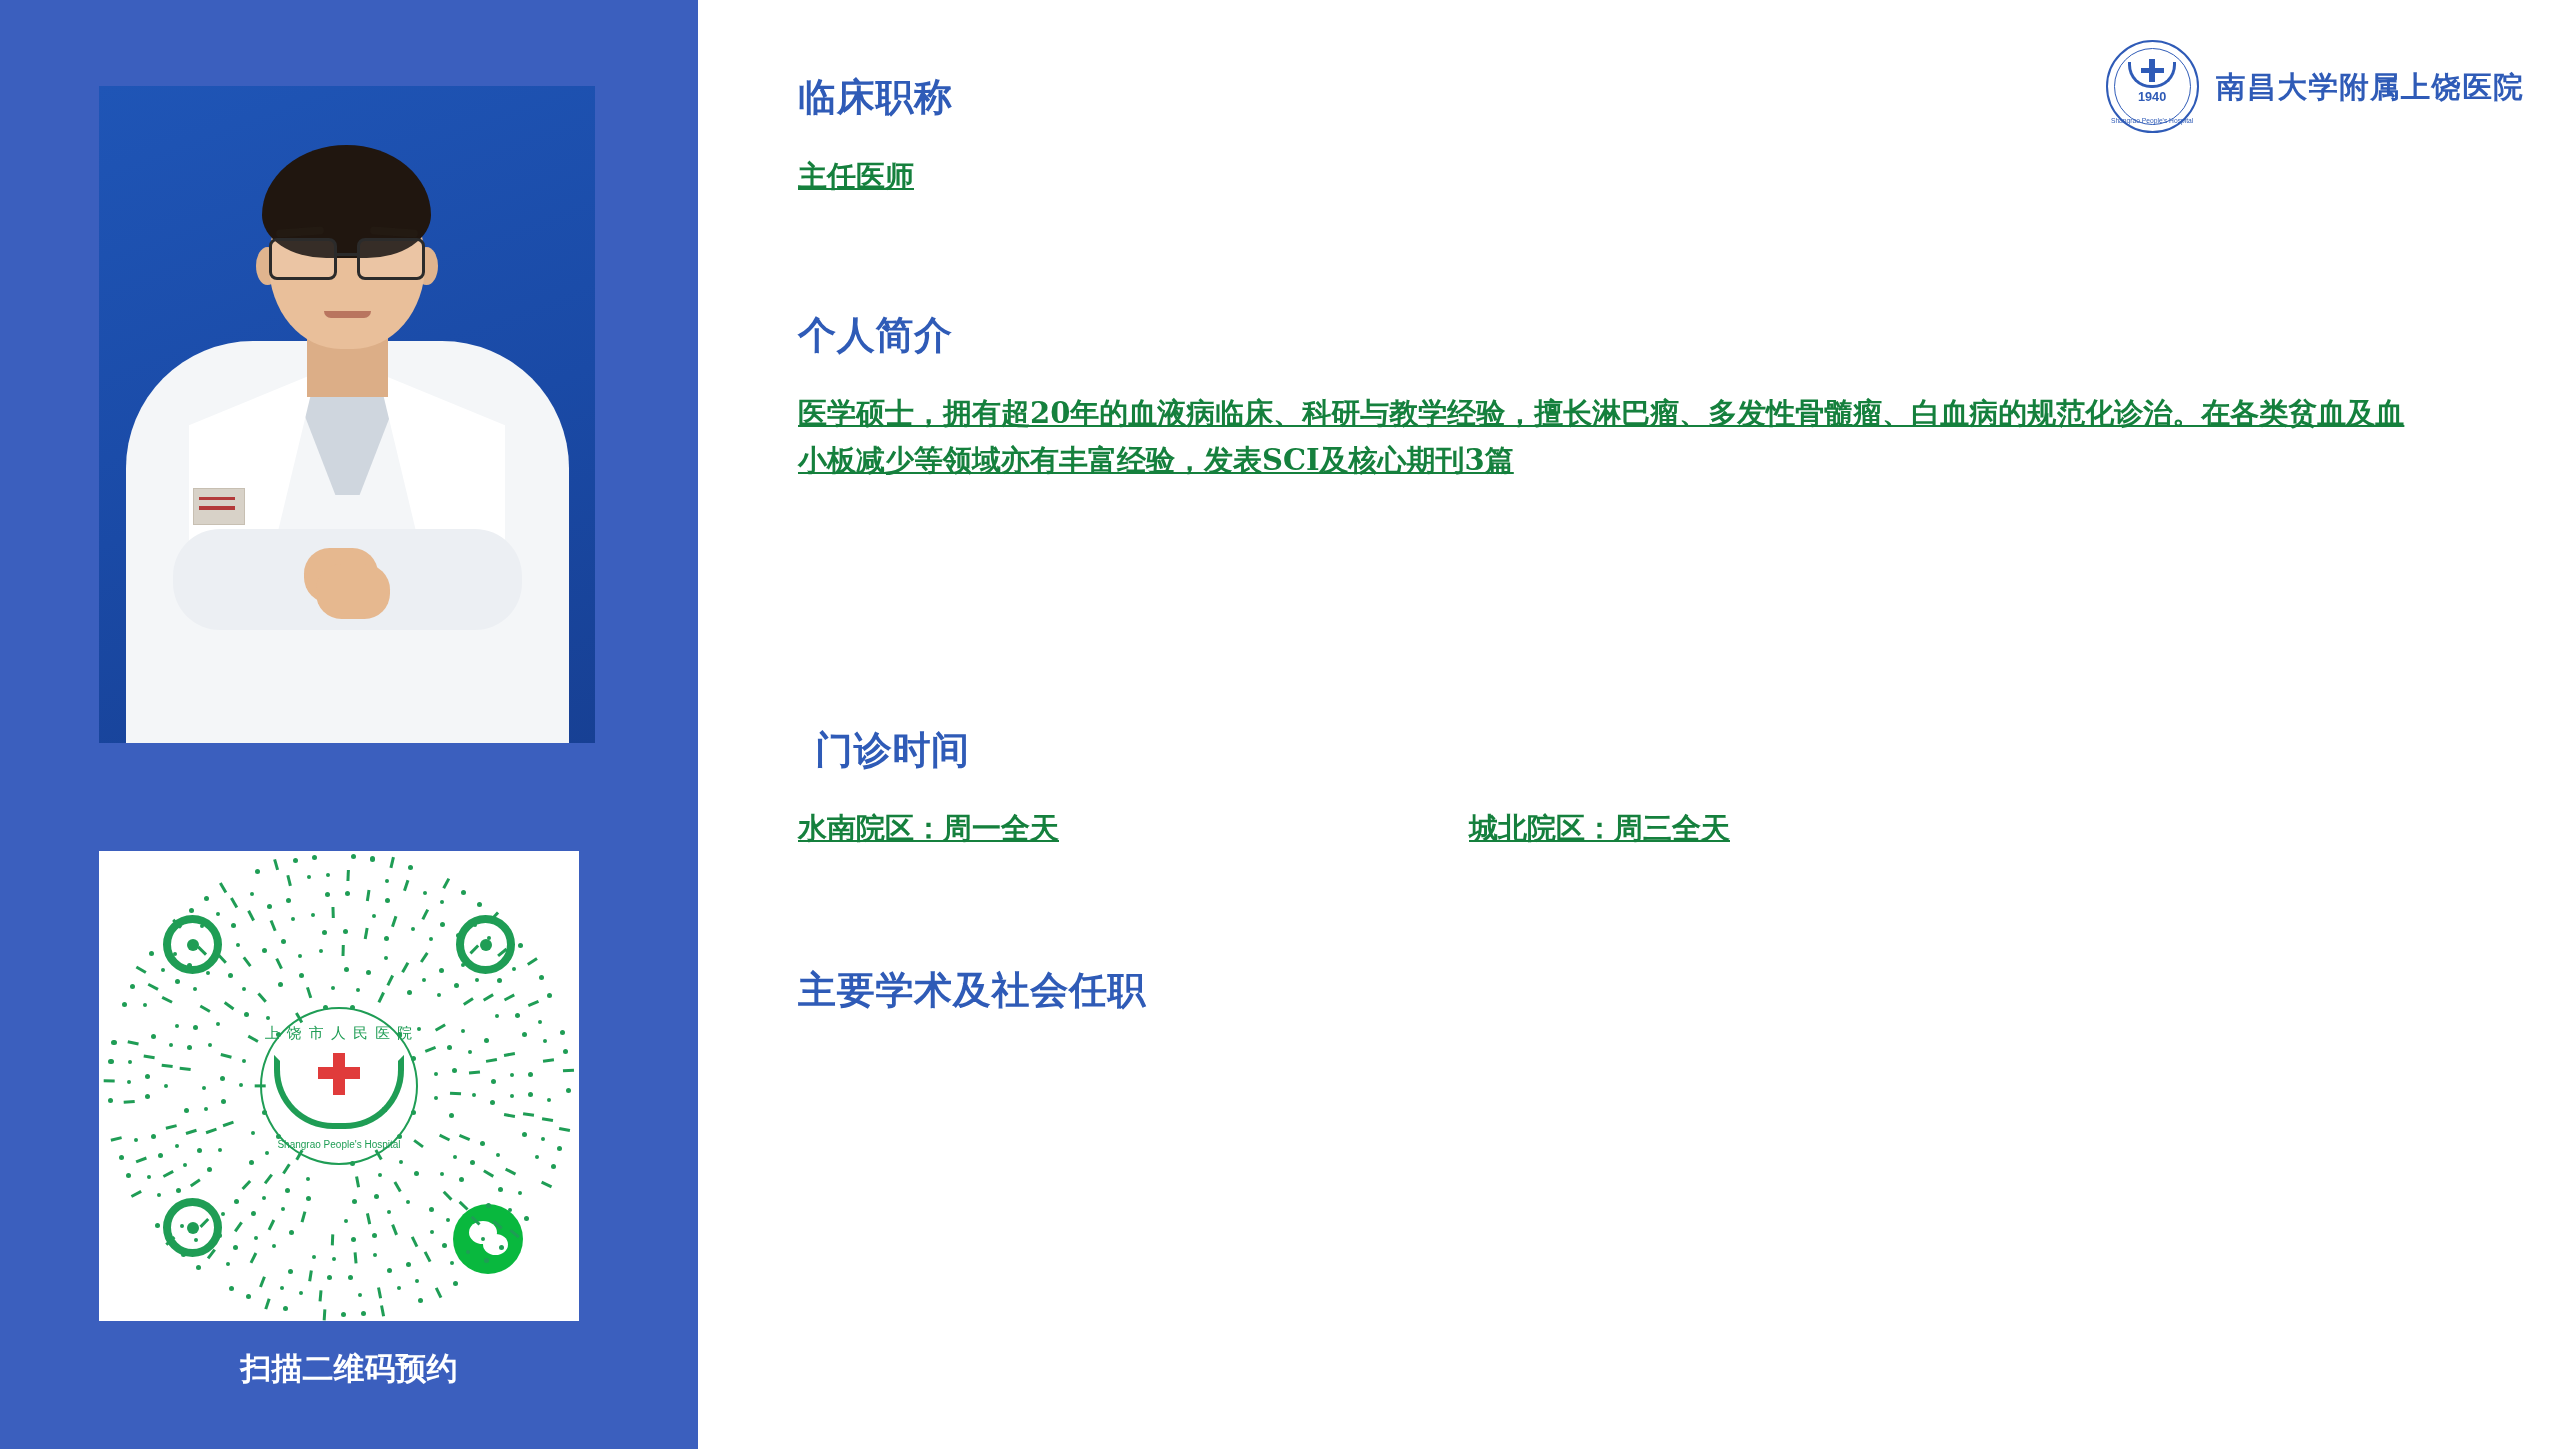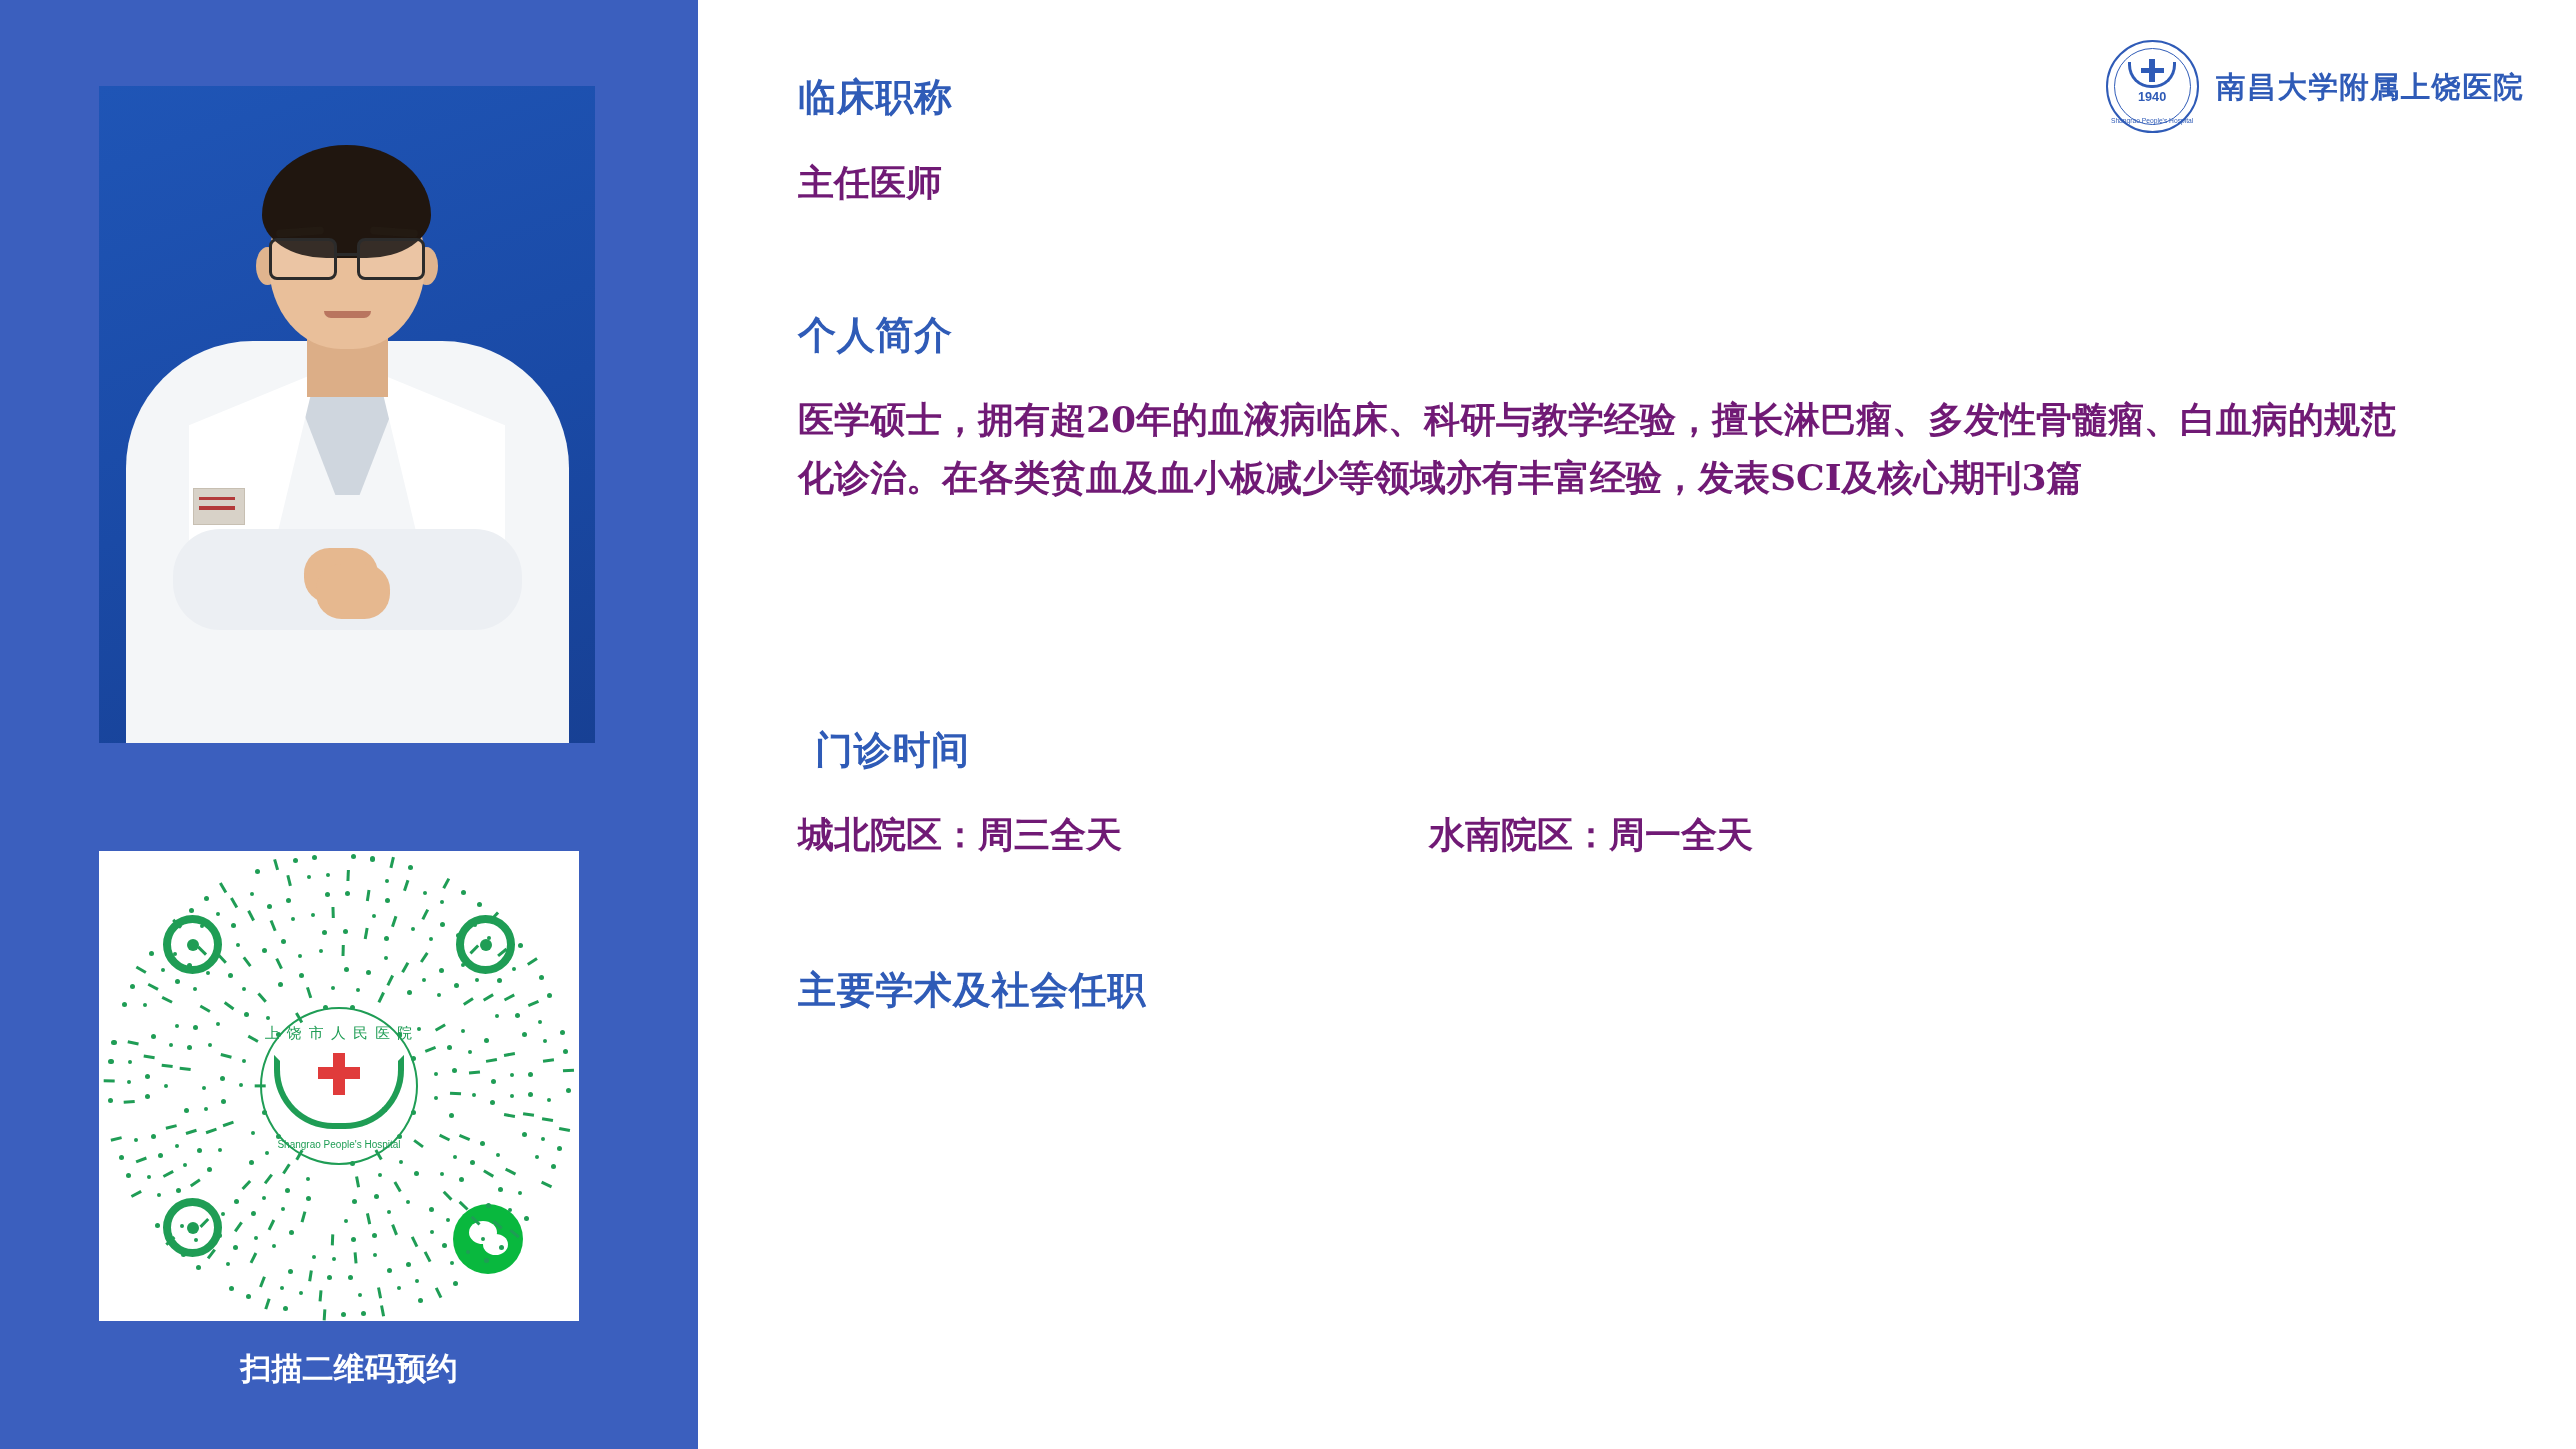--- a/index.html
+++ b/index.html
@@ -362,12 +362,13 @@
     letter-spacing: 0.7px;
   }
   .body-text {
-    color: #701a75;
+    color: #15803d;
     font-family: "DejaVu Serif", serif;
     font-weight: bold;
-    font-size: 36px;
+    font-size: 29px;
     line-height: 1.62;
     max-width: 1617px;
+    text-decoration: underline;
   }
 
   .blk-title-1 { position: absolute; left: 0; top: 72px; }

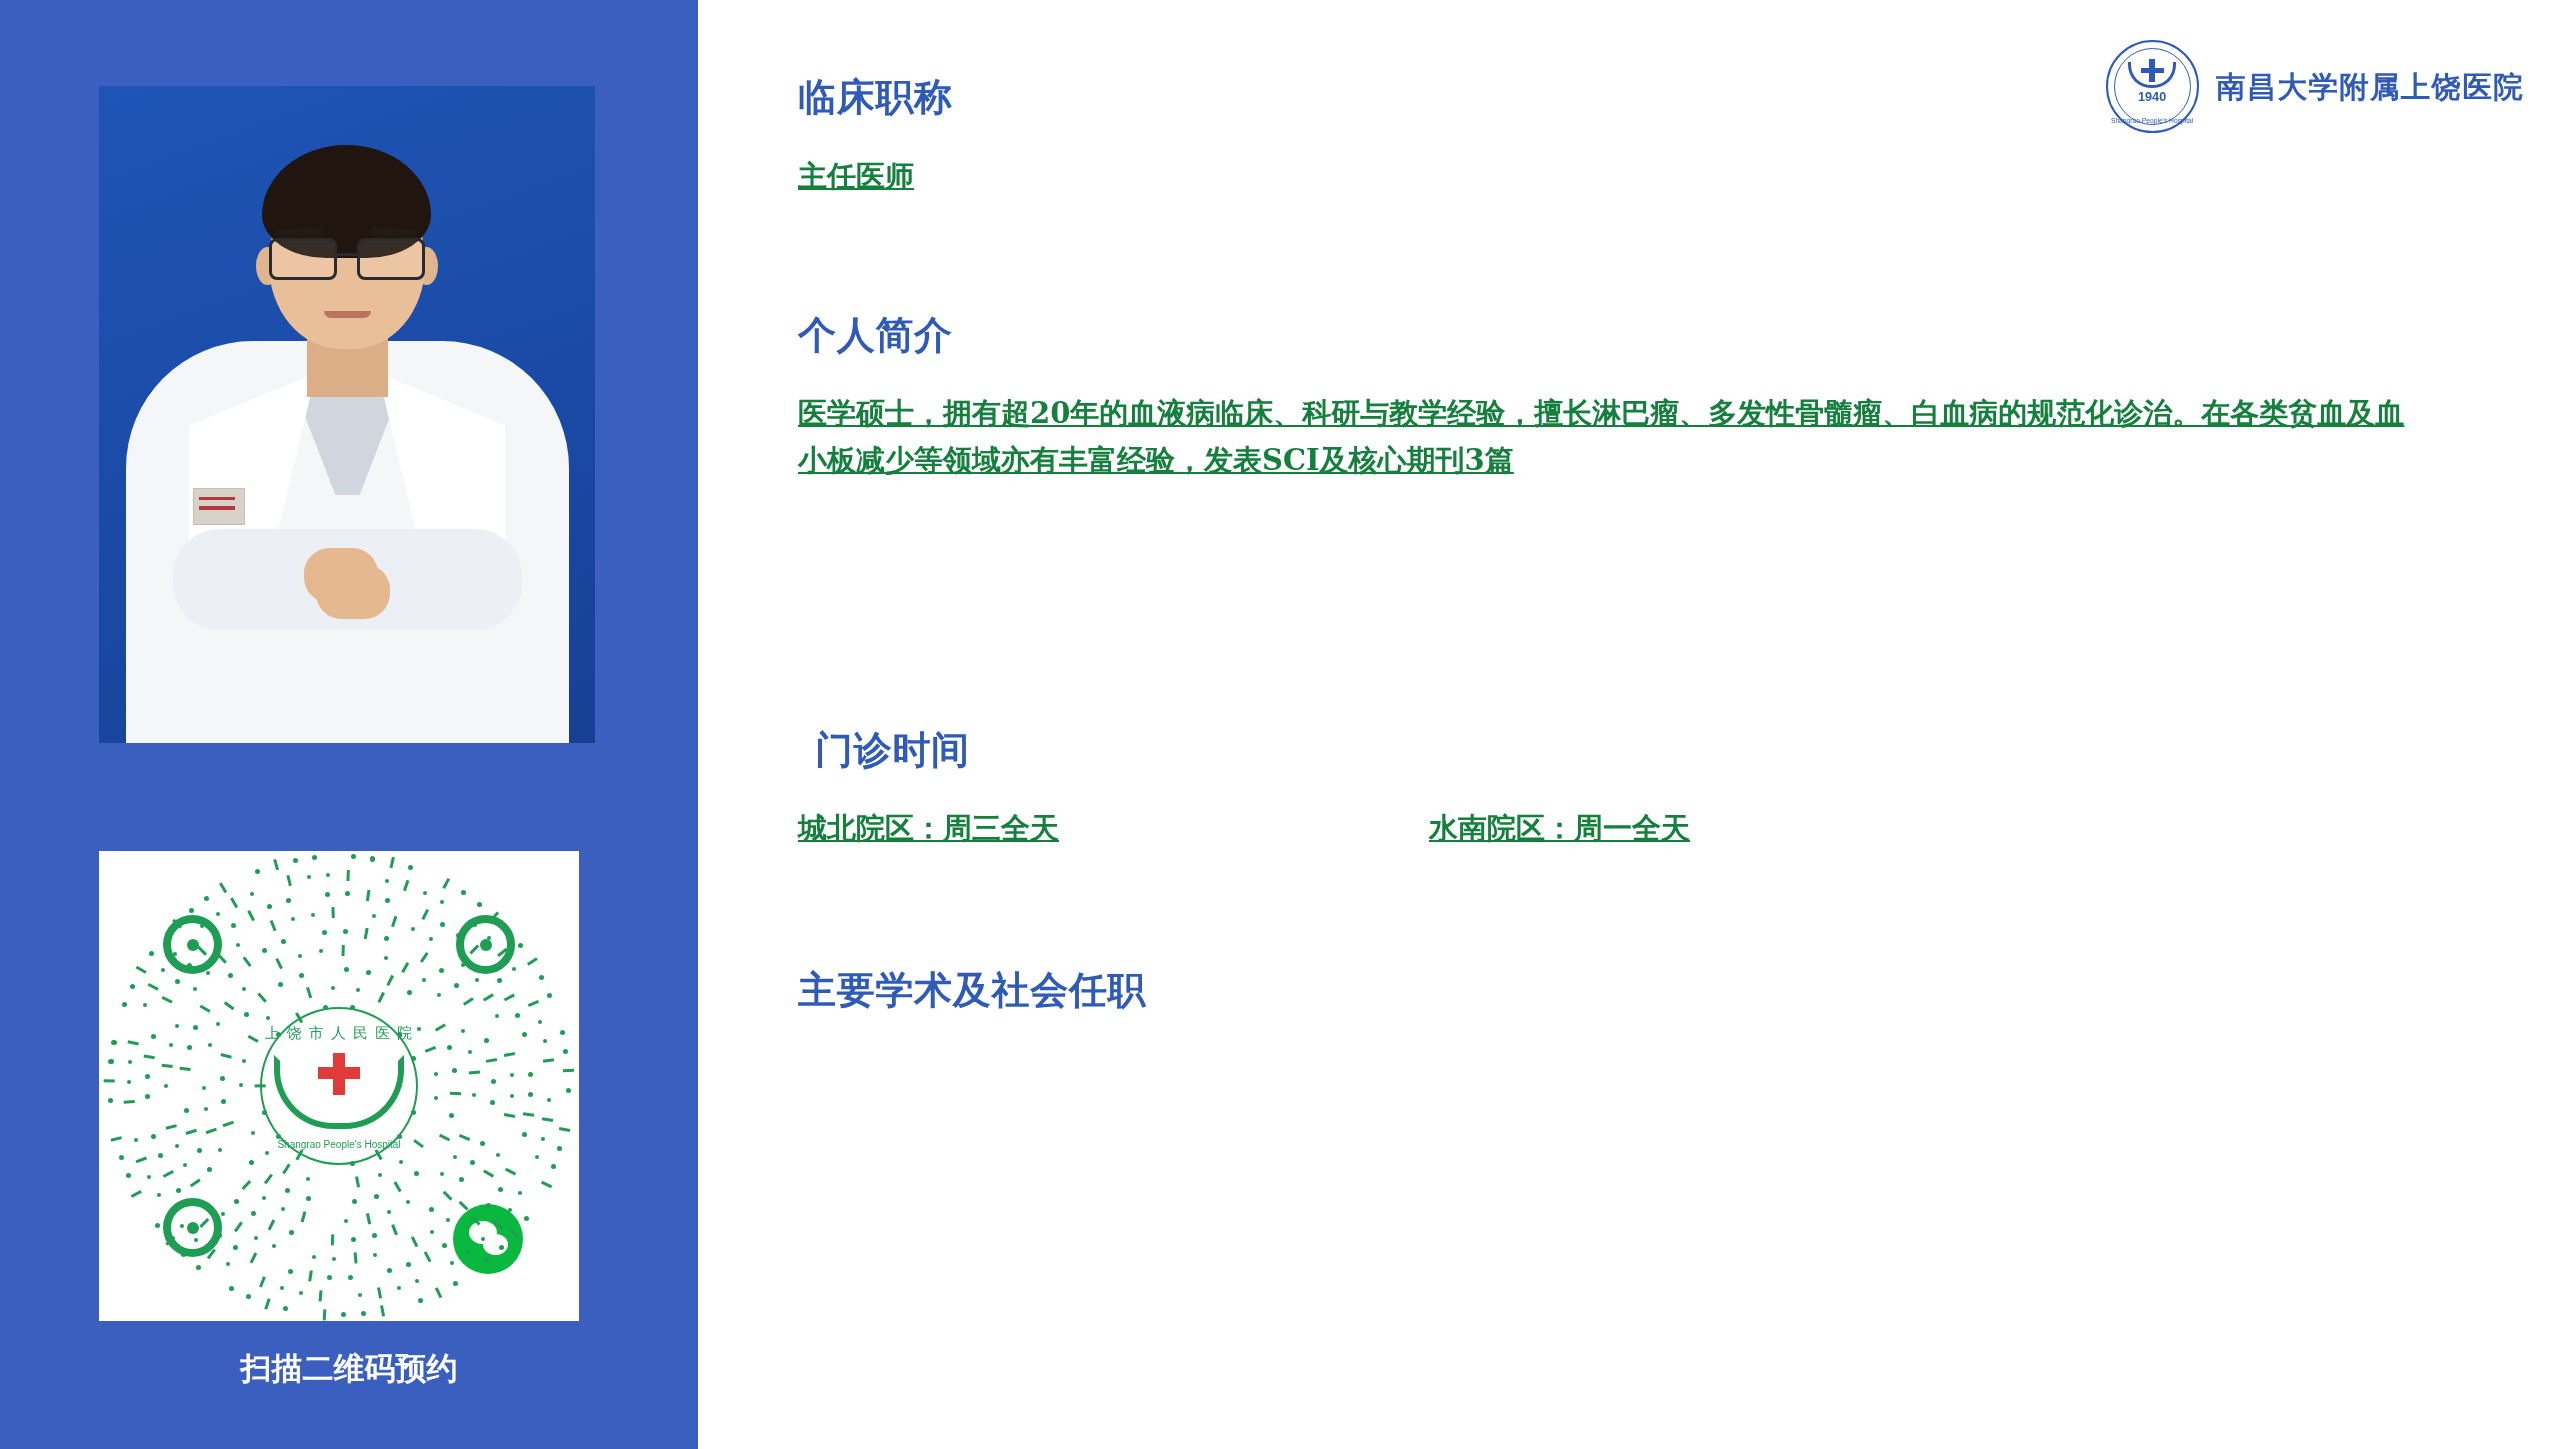--- a/index.html
+++ b/index.html
@@ -890,8 +890,8 @@
     <div class="section-heading blk-title-3">门诊时间</div>
     <div class="blk-clinic">
       <div class="clinic-row">
+        <div class="body-text clinic-col-2">水南院区：周一全天</div>
         <div class="body-text clinic-col-1">城北院区：周三全天</div>
-        <div class="body-text clinic-col-2">水南院区：周一全天</div>
       </div>
     </div>
 

